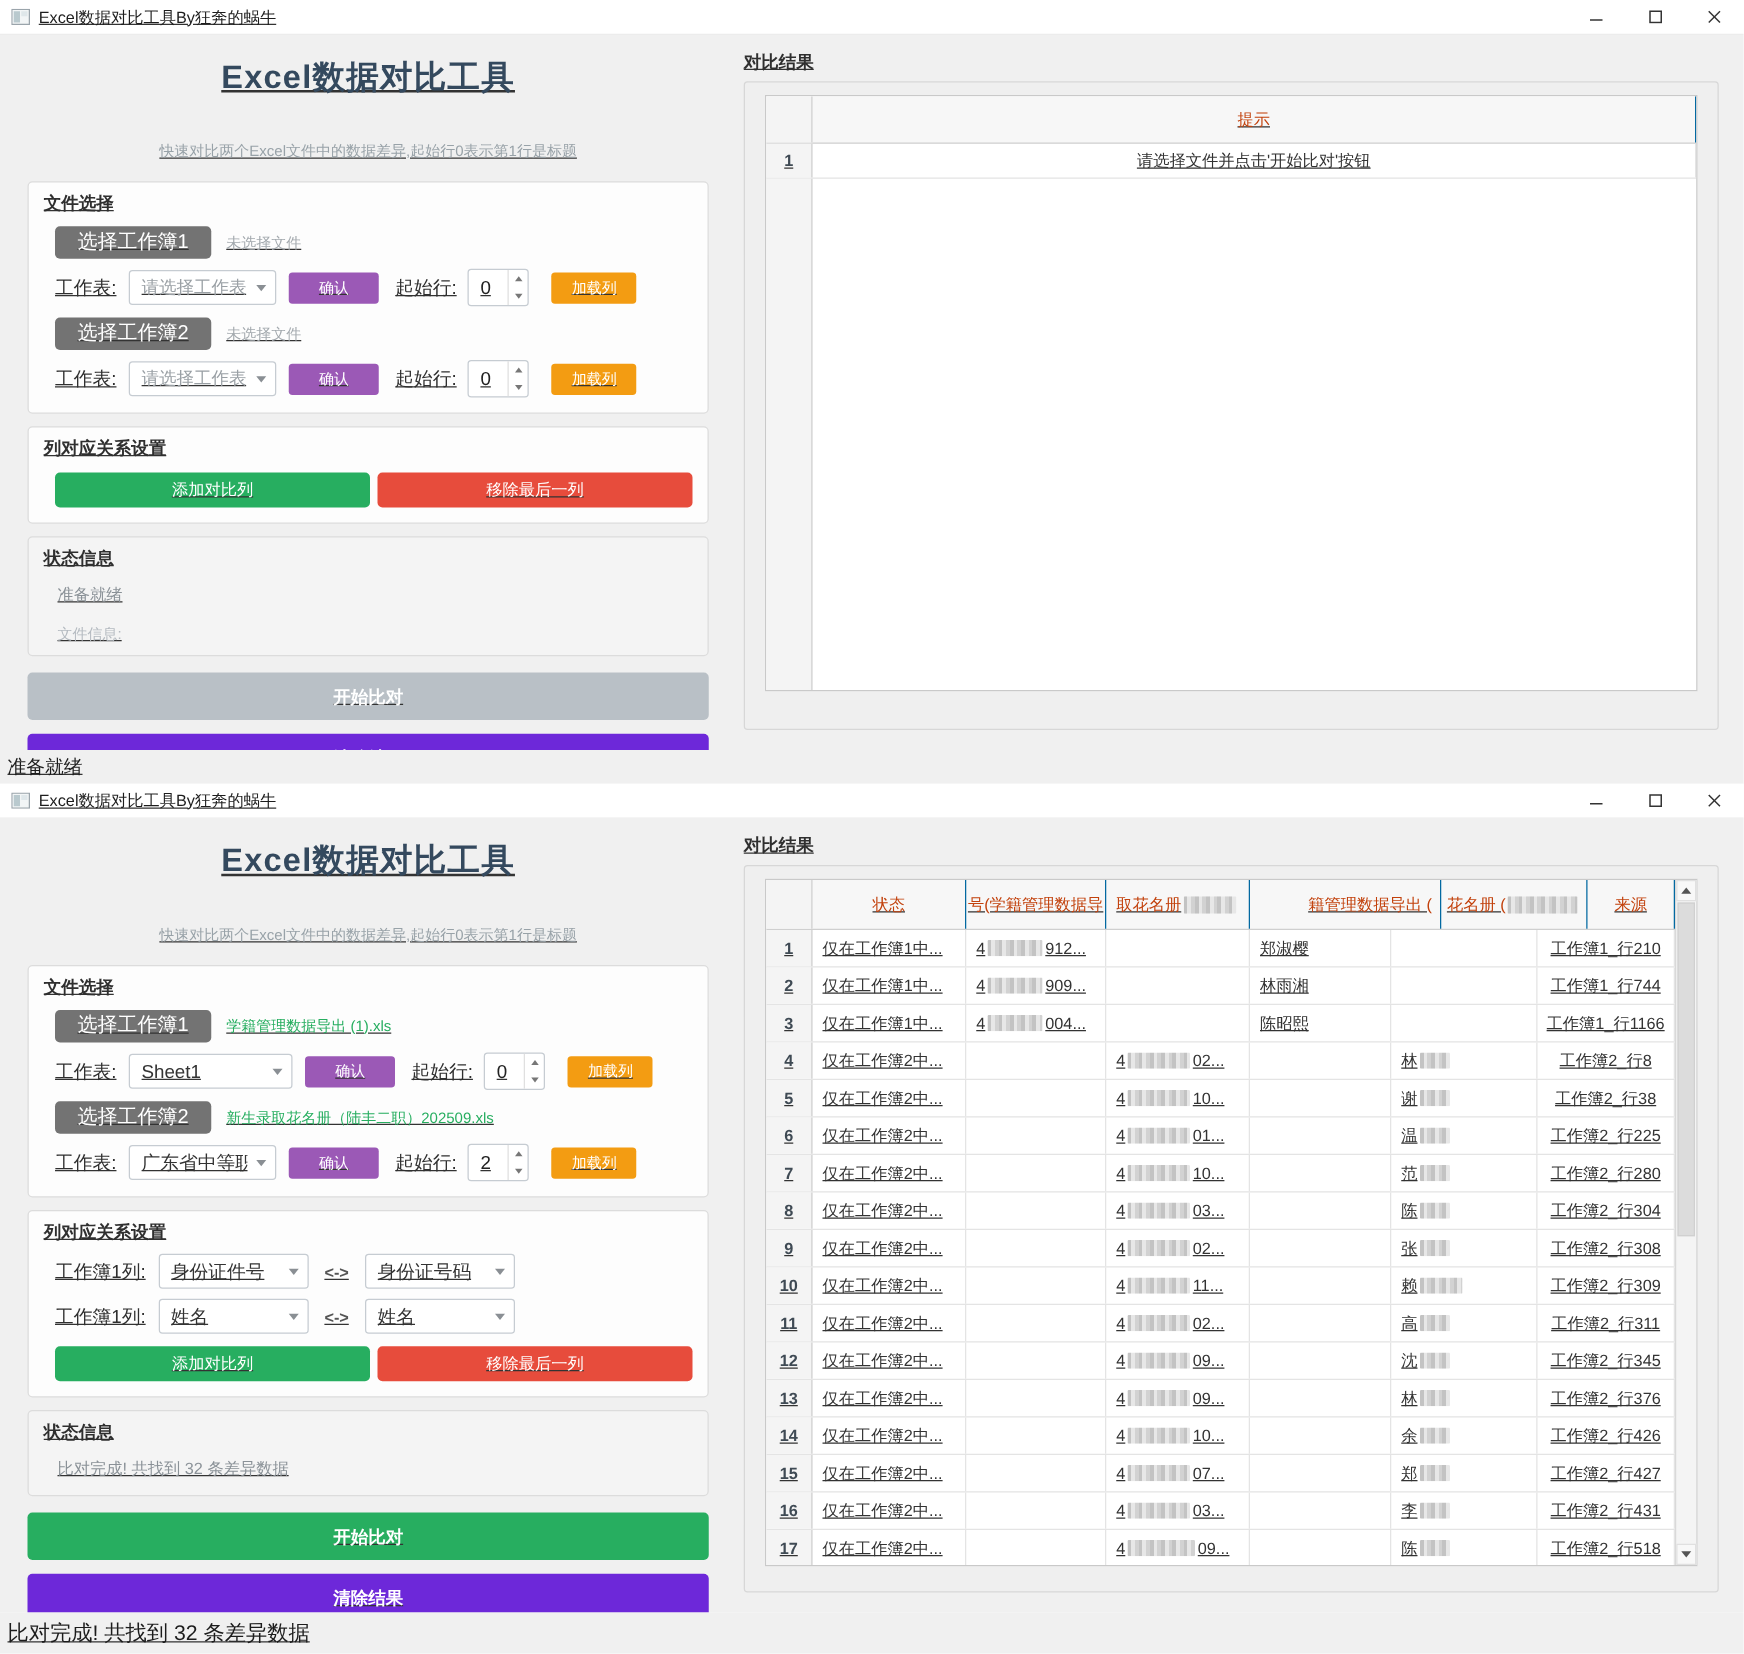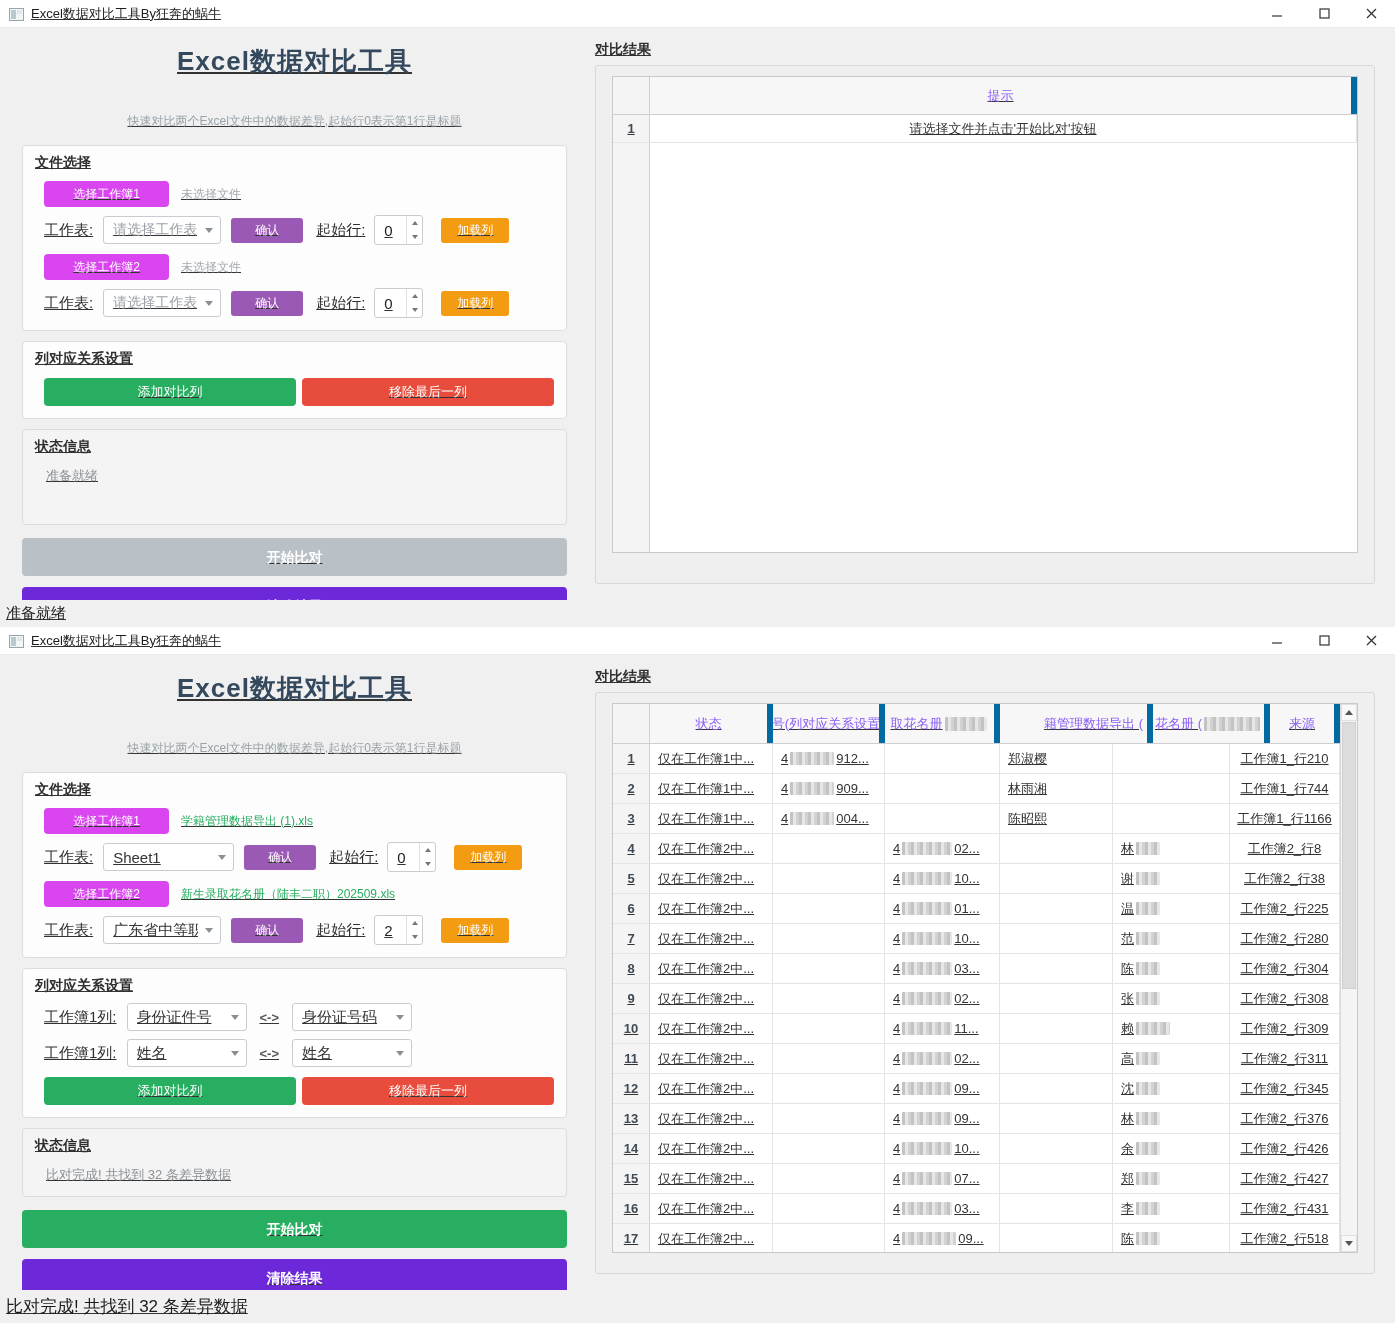--- a/index.html
+++ b/index.html
@@ -94,7 +94,7 @@
   .thead { display: flex; background: #f7f7f7; border-bottom: 1px solid #cfcfcf; flex-shrink: 0; }
   #win1 .thead { height: 38px; }
   #win2 .thead { height: 40px; }
-  .th { display: flex; align-items: center; justify-content: center; font-size: 13px; color: #8b5cf6; border-right: 6px solid #0369a1; overflow: hidden; white-space: nowrap; flex-shrink: 0; }
+  .th { display: flex; align-items: center; justify-content: center; font-size: 13px; color: #c2410c; border-right: 1px solid #0369a1; overflow: hidden; white-space: nowrap; flex-shrink: 0; }
   .tr { display: flex; border-bottom: 1px solid #e4e4e4; flex-shrink: 0; }
   #win1 .tr { height: 28px; }
   #win2 .tr { height: 30px; }

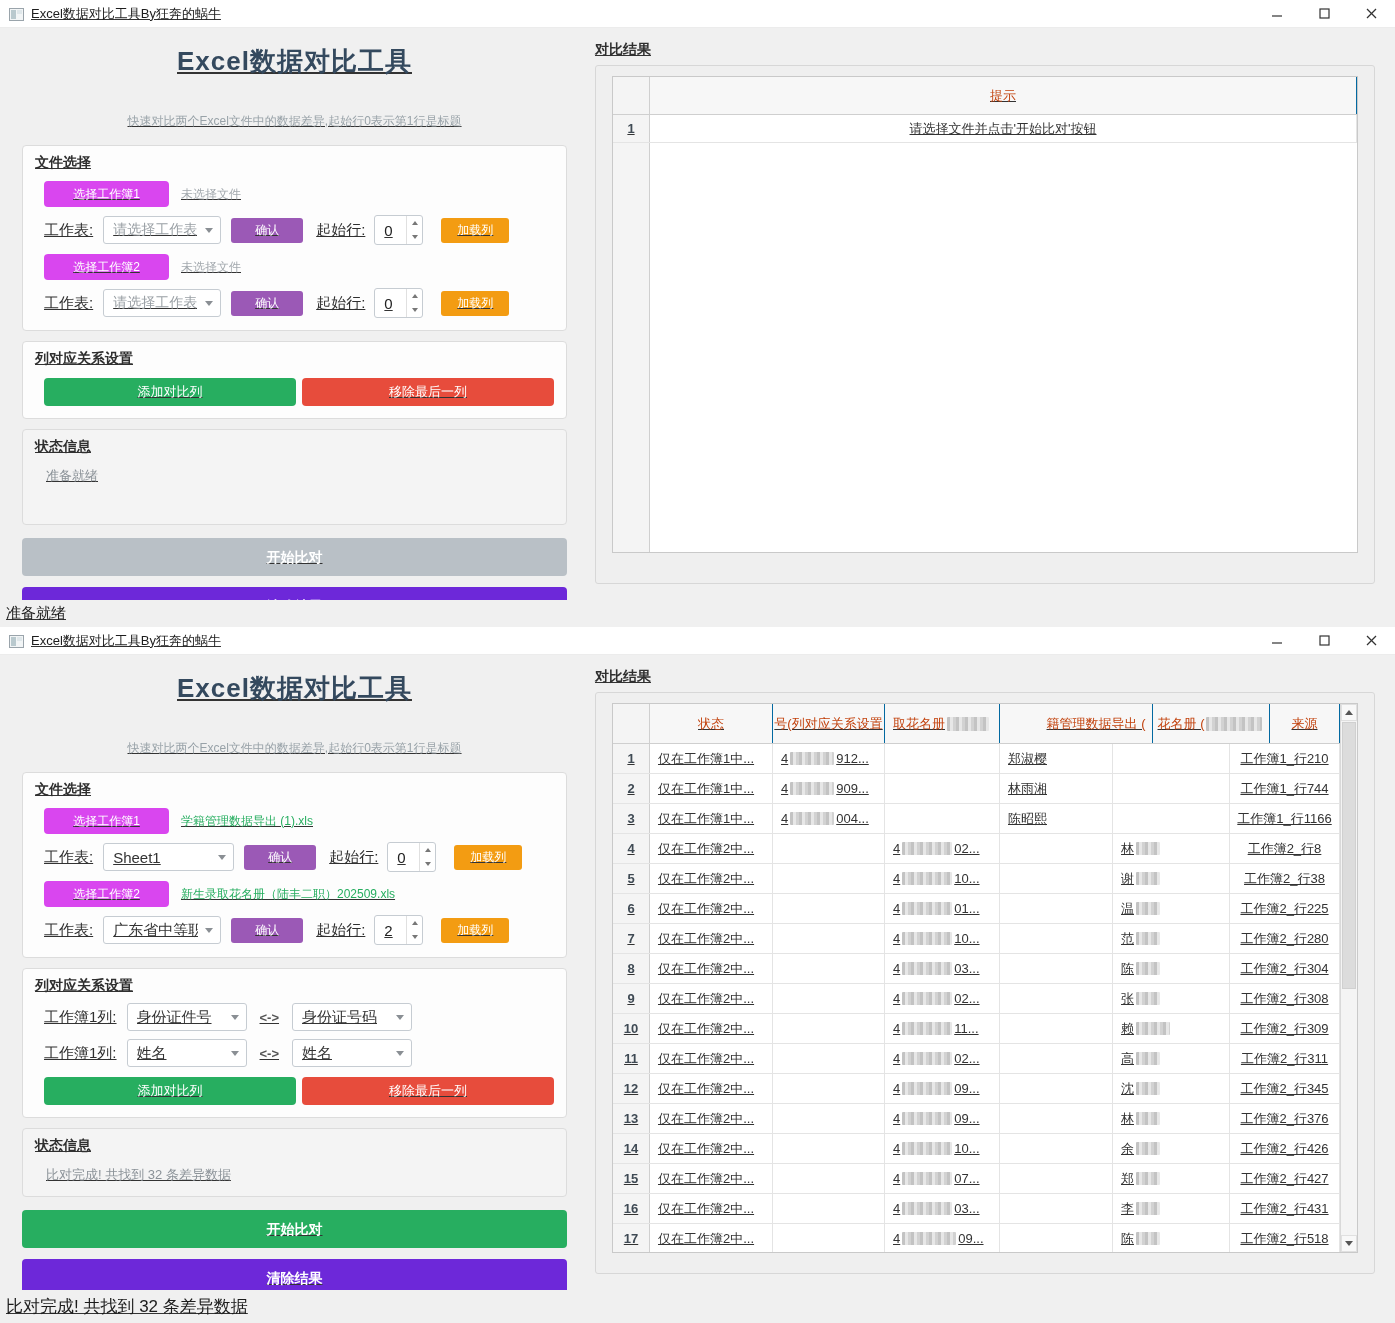--- a/index.html
+++ b/index.html
@@ -42,7 +42,7 @@
   .lbl { font-size: 15px; color: #2f2f2f; white-space: nowrap; }
 
   .btn { color: #fff; text-align: center; white-space: nowrap; cursor: default; }
-  .btn-blue   { background: #d946ef; width: 125px; height: 26px; line-height: 26px; font-size: 12px; border-radius: 4px; }
+  .btn-blue   { background: #737373; width: 125px; height: 26px; line-height: 26px; font-size: 16px; border-radius: 4px; }
   .btn-purple { background: #9b59b6; width: 72px;  height: 25px; line-height: 25px; font-size: 12px; border-radius: 3px; margin-left: 10px; }
   .btn-orange-sm { background: #f39c12; width: 68px; height: 25px; line-height: 25px; font-size: 12px; border-radius: 3px; margin-left: 18px; }
 

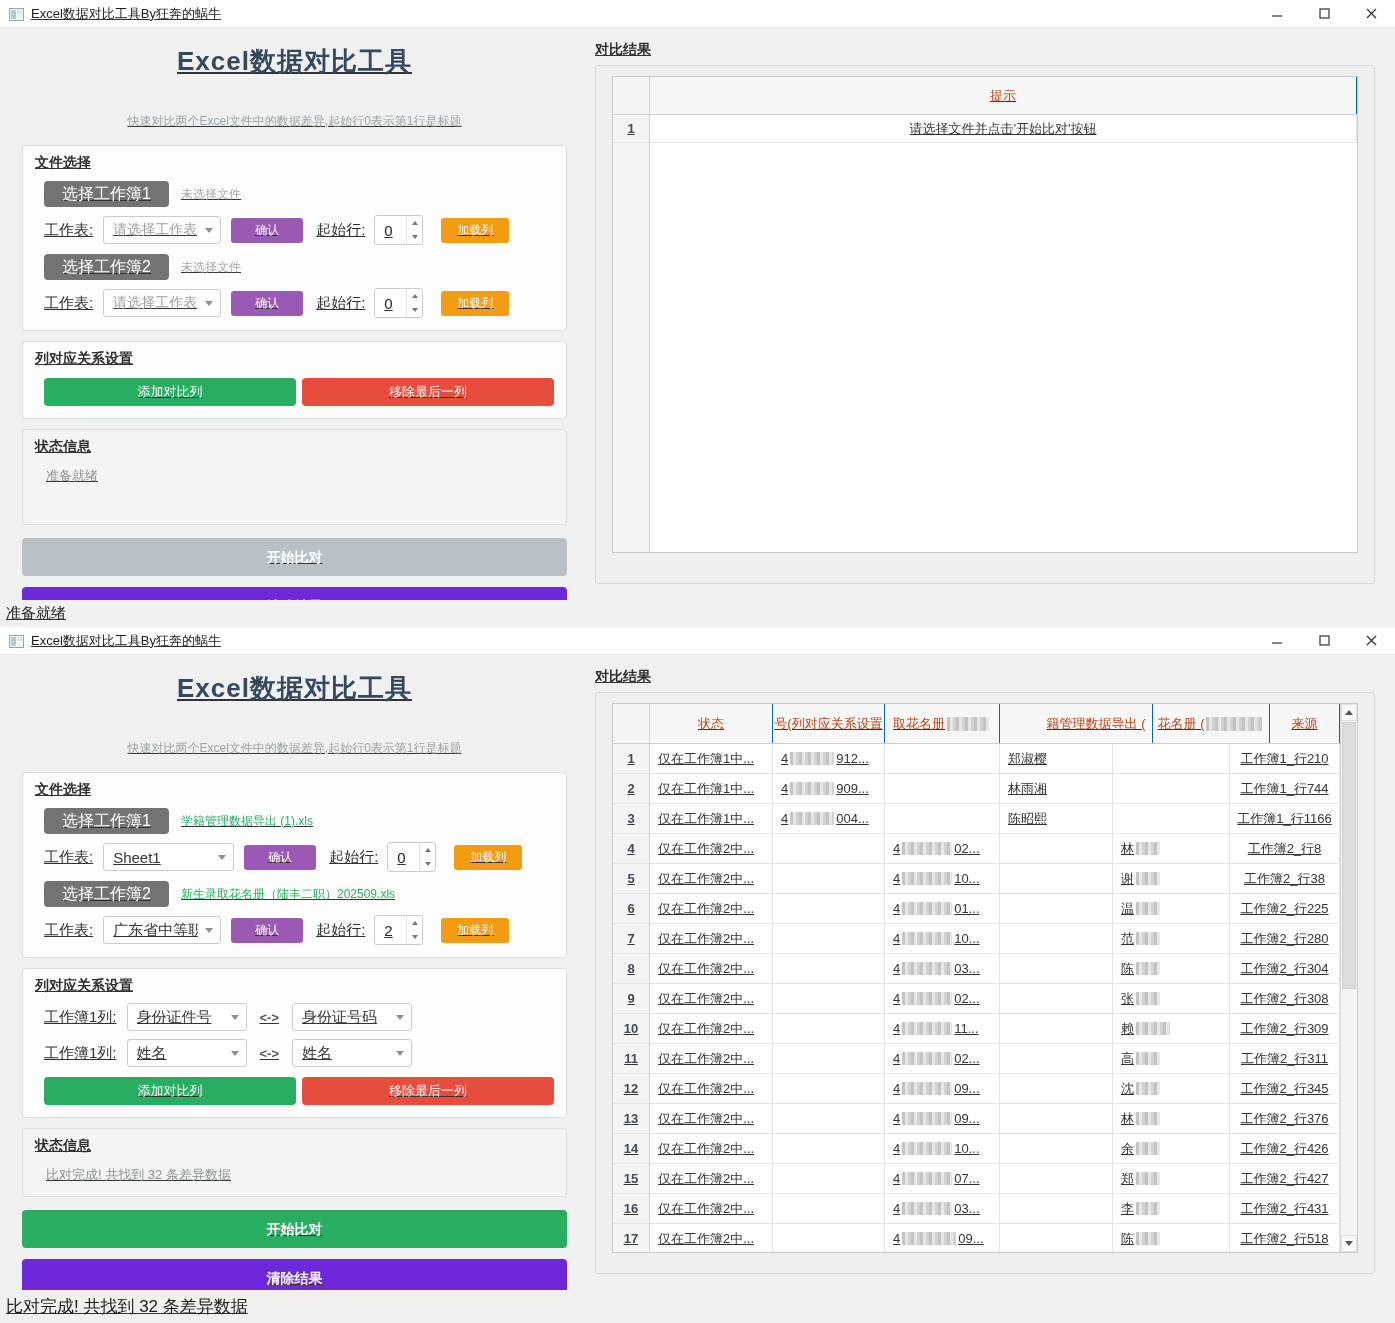--- a/index.html
+++ b/index.html
@@ -231,6 +231,7 @@
       <div class="panel gray" style="margin-top:10px; min-height:96px">
         <div class="panel-label">状态信息</div>
         <div class="status-line">准备就绪</div>
+        <div class="fileinfo-line">文件信息:</div>
       </div>
 
       <div class="action-row">

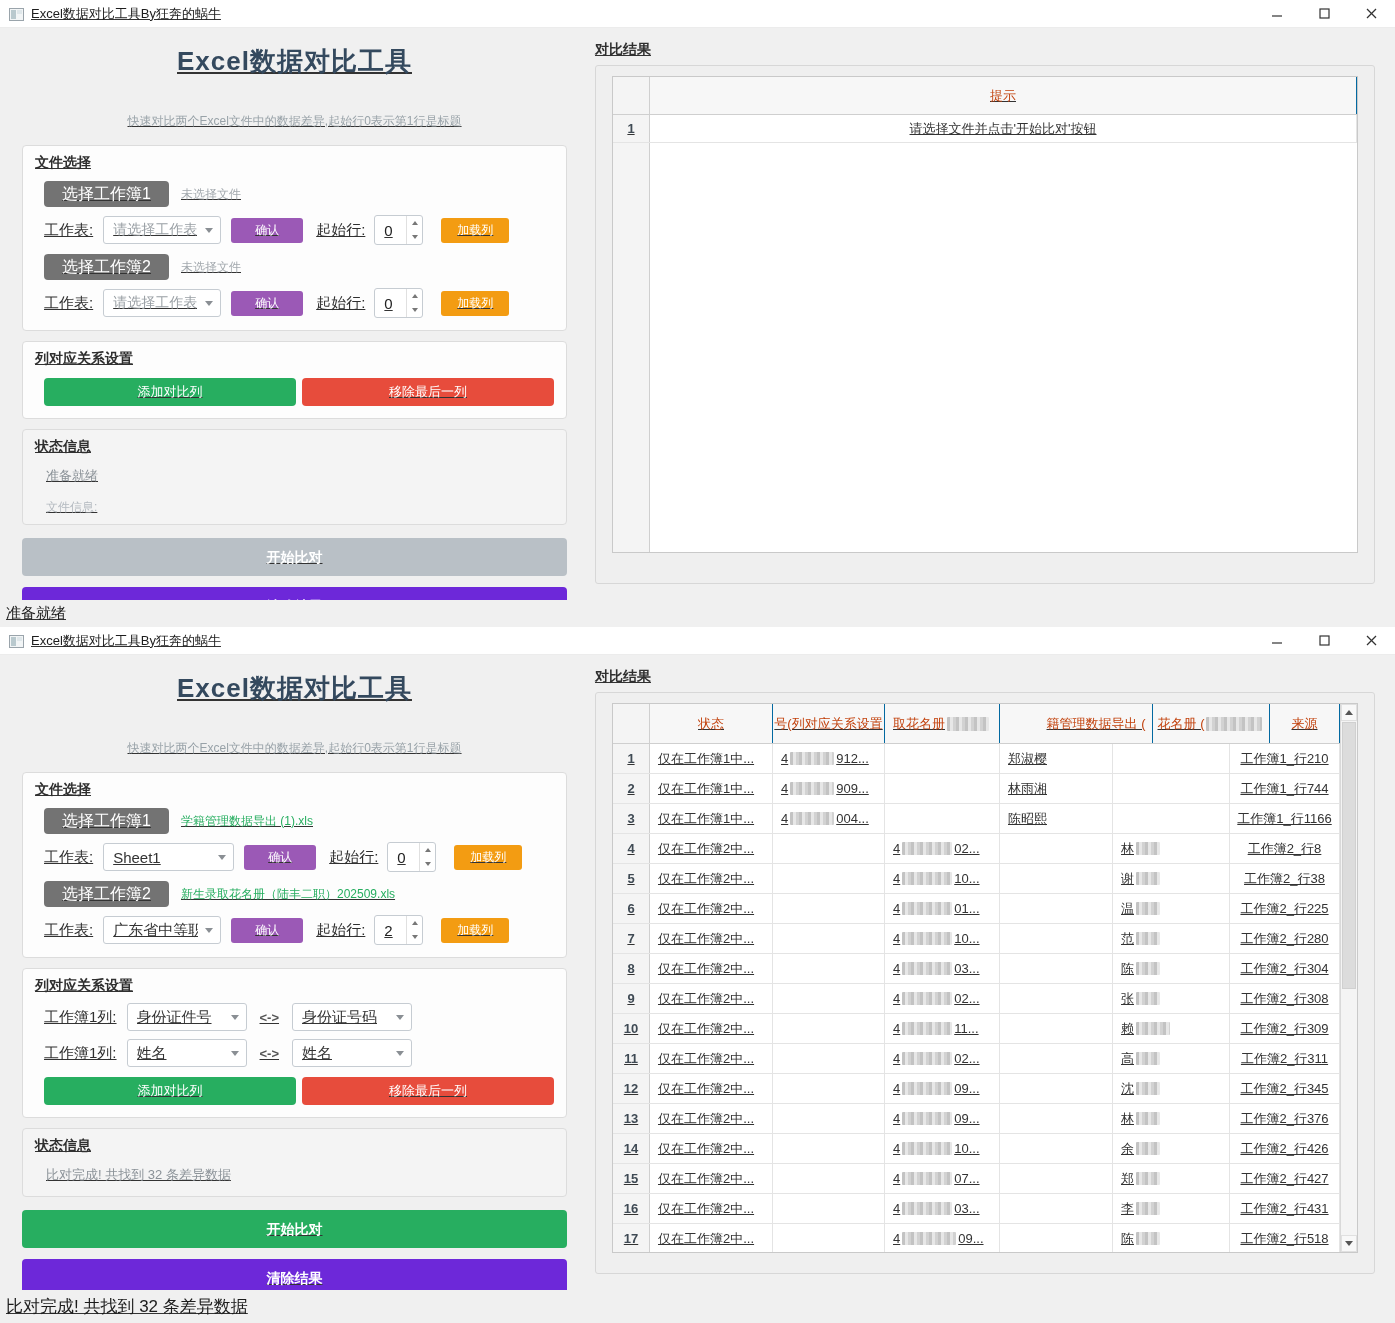--- a/index.html
+++ b/index.html
@@ -409,7 +409,7 @@
             <div class="thead" id="results-thead">
                 <div class="th num"></div>
                 <div class="th" style="width: 123px;">状态</div>
-                <div class="th" style="width: 112px;">号(列对应关系设置</div>
+                <div class="th" style="width: 112px;">号(学籍管理数据导</div>
                 <div class="th" style="width: 115px;">取花名册 <span class="px" style="width: 42px;"></span></div>
                 <div class="th" style="width: 113px; margin-left: 40px;">籍管理数据导出 (</div>
                 <div class="th" style="width: 117px;">花名册 (<span class="px" style="width: 56px;"></span></div>

